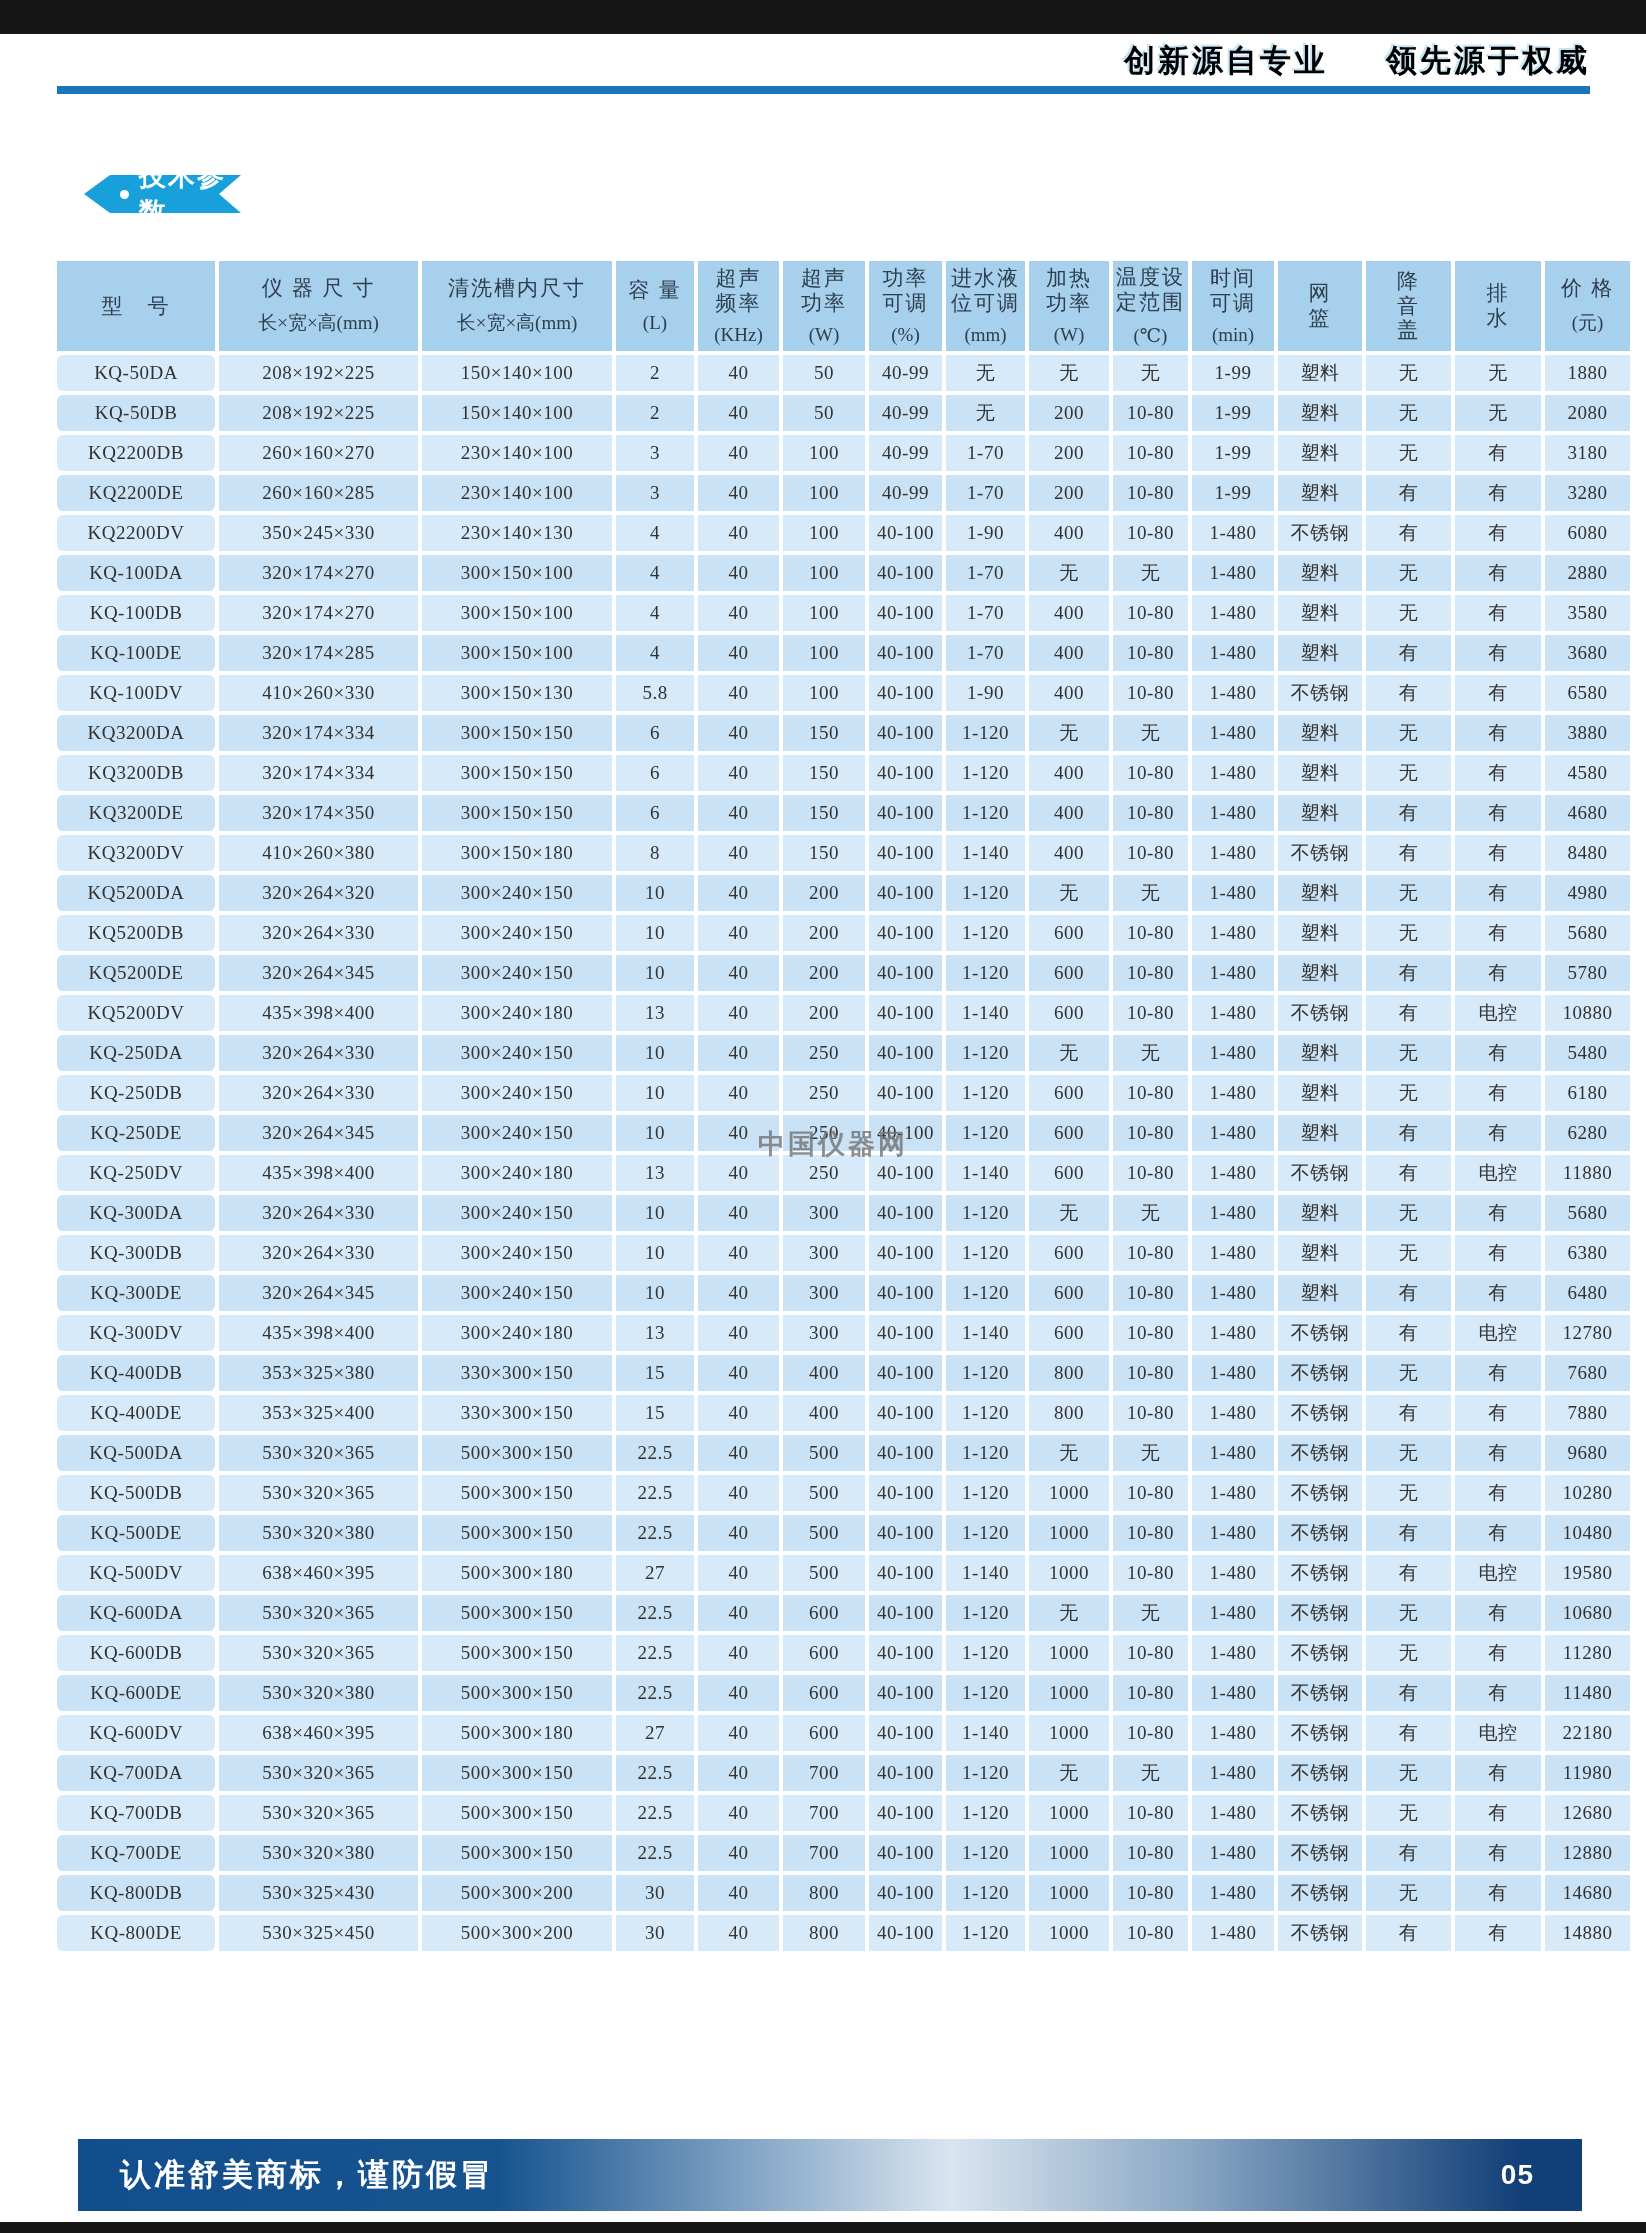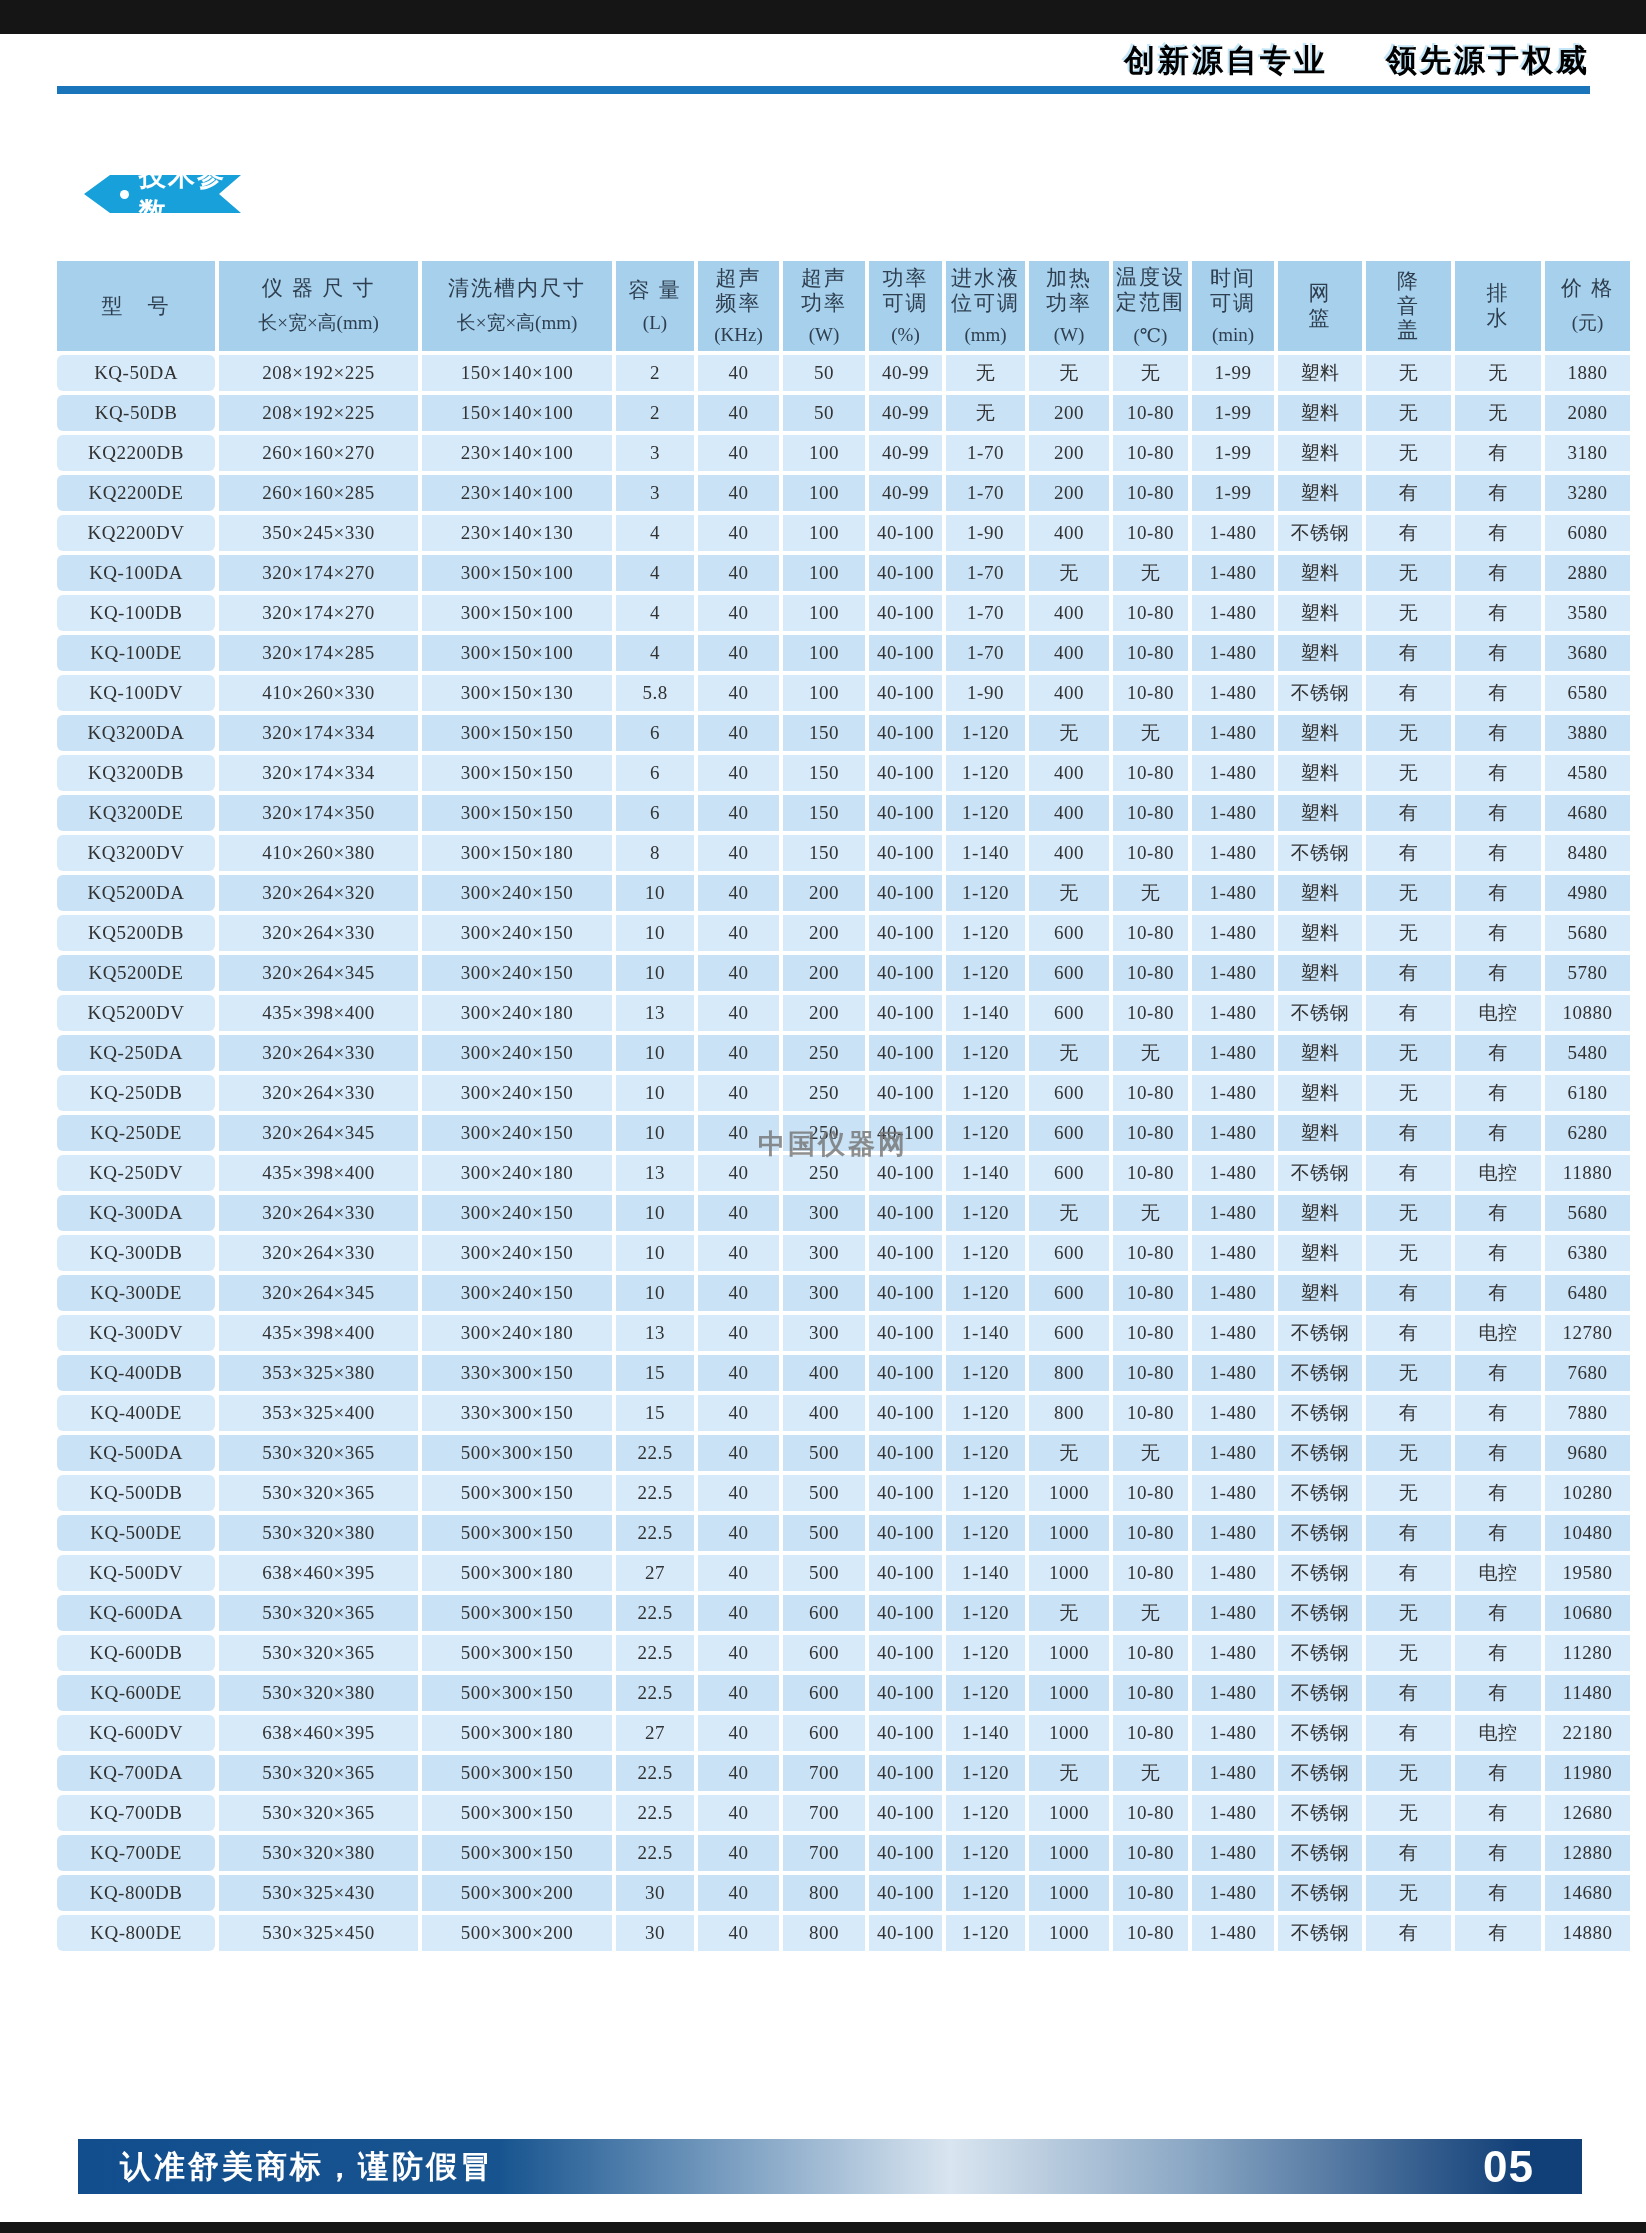--- a/index.html
+++ b/index.html
@@ -30,7 +30,7 @@
   td.model{font-size:20px;letter-spacing:0;border-radius:6px;}
   .watermark{position:absolute;left:758px;top:1126px;font-family:"Liberation Sans","DejaVu Sans",sans-serif;
              font-weight:bold;font-size:27px;color:rgba(115,115,115,0.8);letter-spacing:3px;white-space:nowrap;}
-  .footbar{position:absolute;left:78px;top:2139px;width:1504px;height:55px;
+  .footbar{position:absolute;left:78px;top:2139px;width:1504px;height:72px;
            background:linear-gradient(90deg,#124e8e 0%,#17548f 28%,#d9e5f0 58%,#8aa7c4 74%,#113f77 96%);
            display:flex;align-items:center;justify-content:space-between;
            font-family:"Liberation Sans","DejaVu Sans",sans-serif;color:#fff;font-weight:bold;}

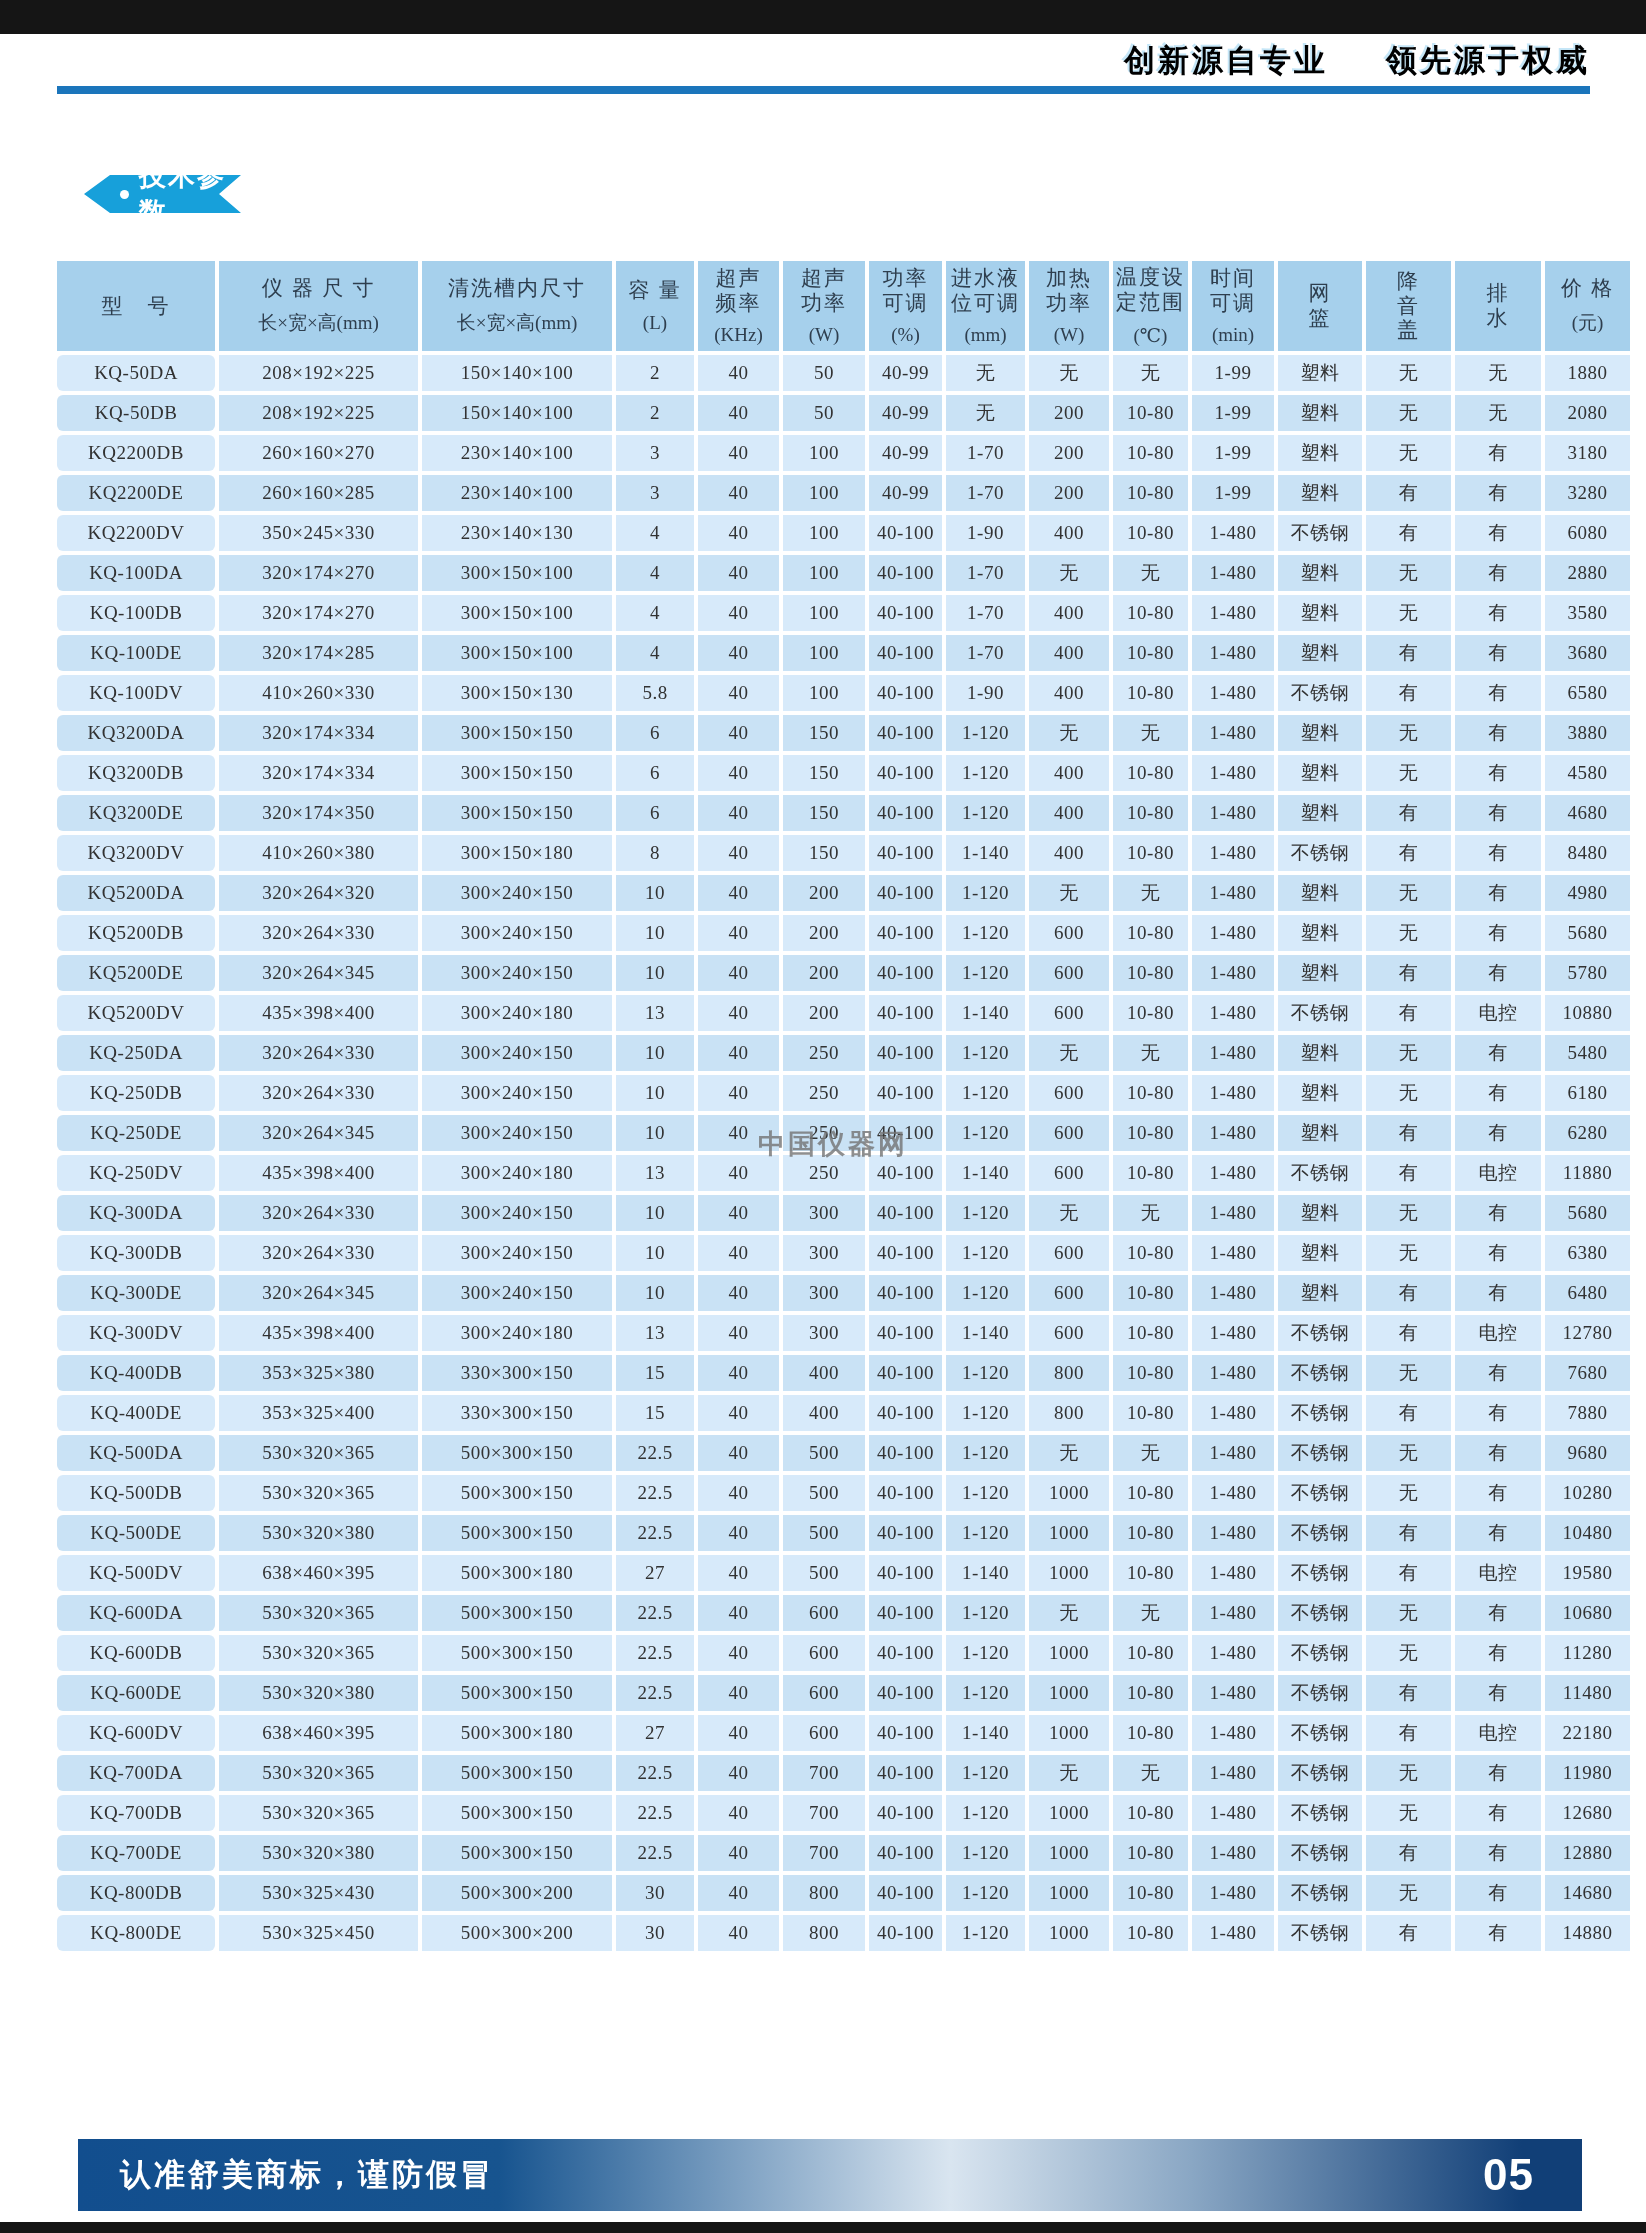--- a/index.html
+++ b/index.html
@@ -35,7 +35,7 @@
            display:flex;align-items:center;justify-content:space-between;
            font-family:"Liberation Sans","DejaVu Sans",sans-serif;color:#fff;font-weight:bold;}
   .footbar .tagline{font-size:31px;letter-spacing:3px;padding-left:42px;}
-  .footbar .pagenum{font-size:44px;padding-right:48px;letter-spacing:1px;text-align:center;}
+  .footbar .pagenum{font-size:28px;padding-right:48px;letter-spacing:1px;text-align:center;}
   .bottombar{position:absolute;left:0;top:2222px;width:100%;height:12px;background:#151515;}
 </style>
 </head>

